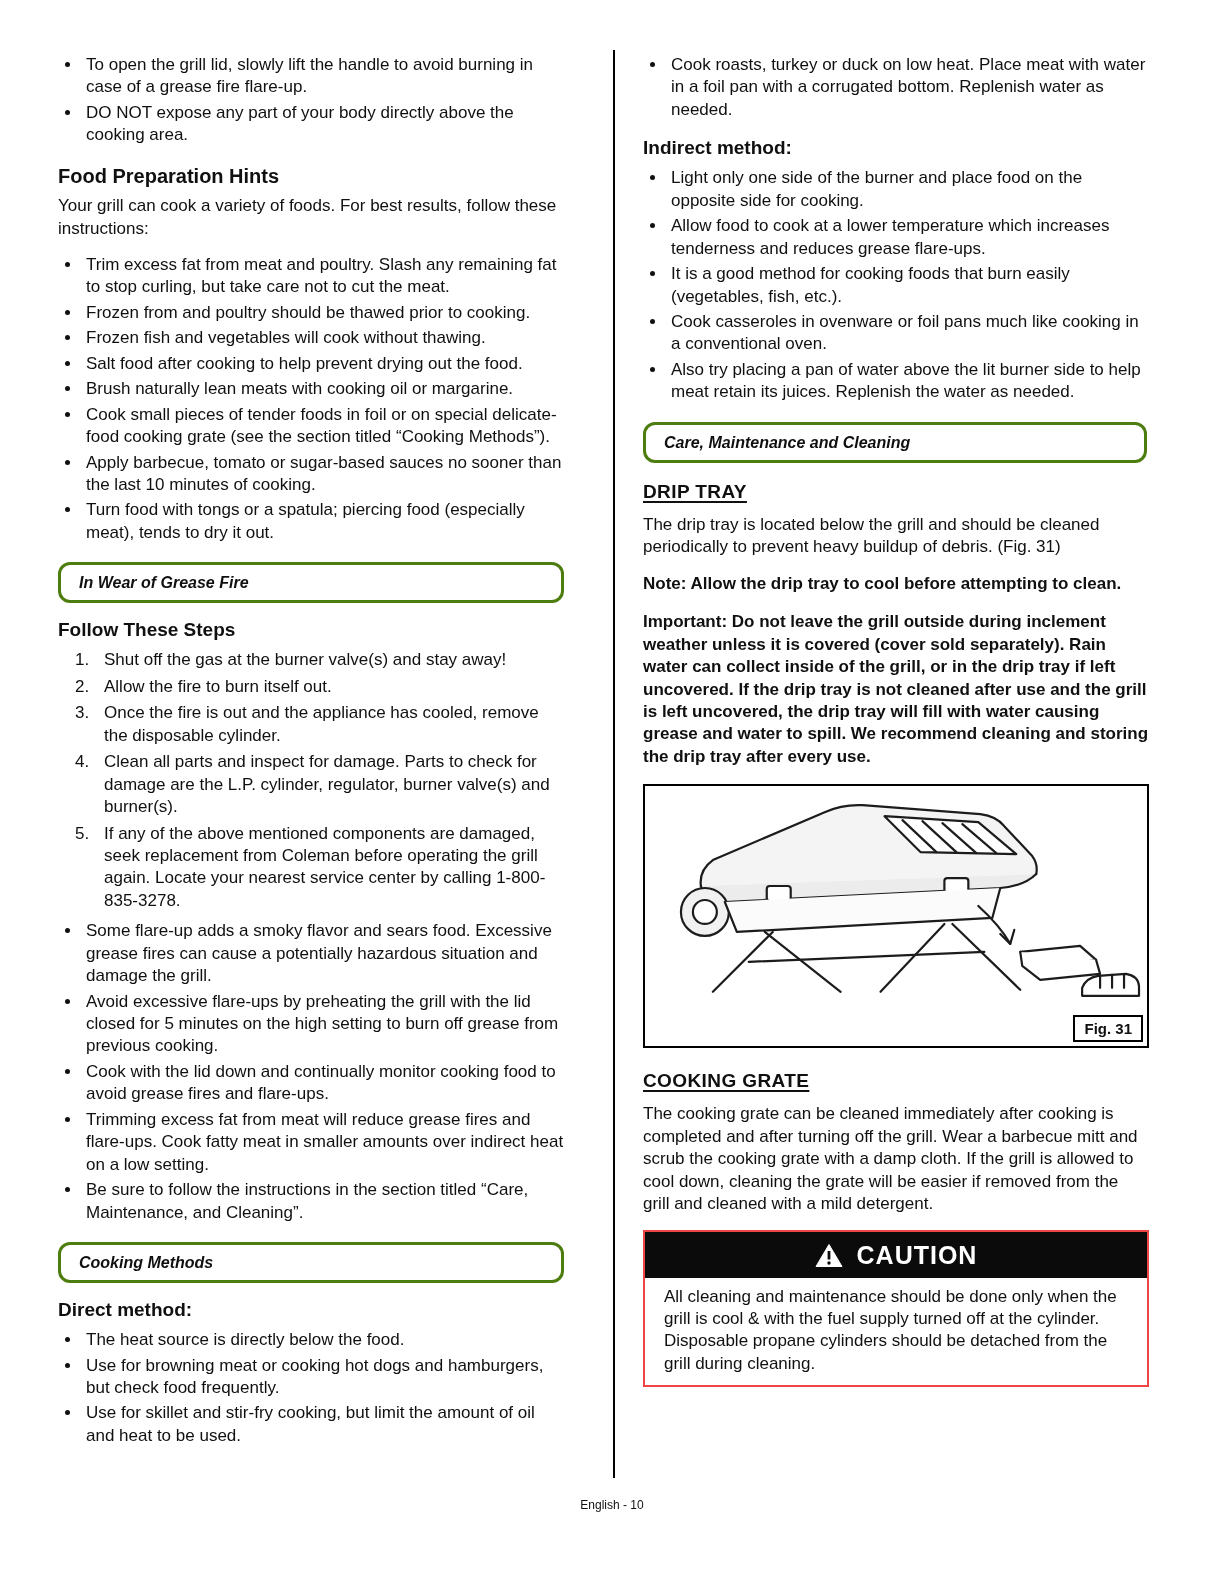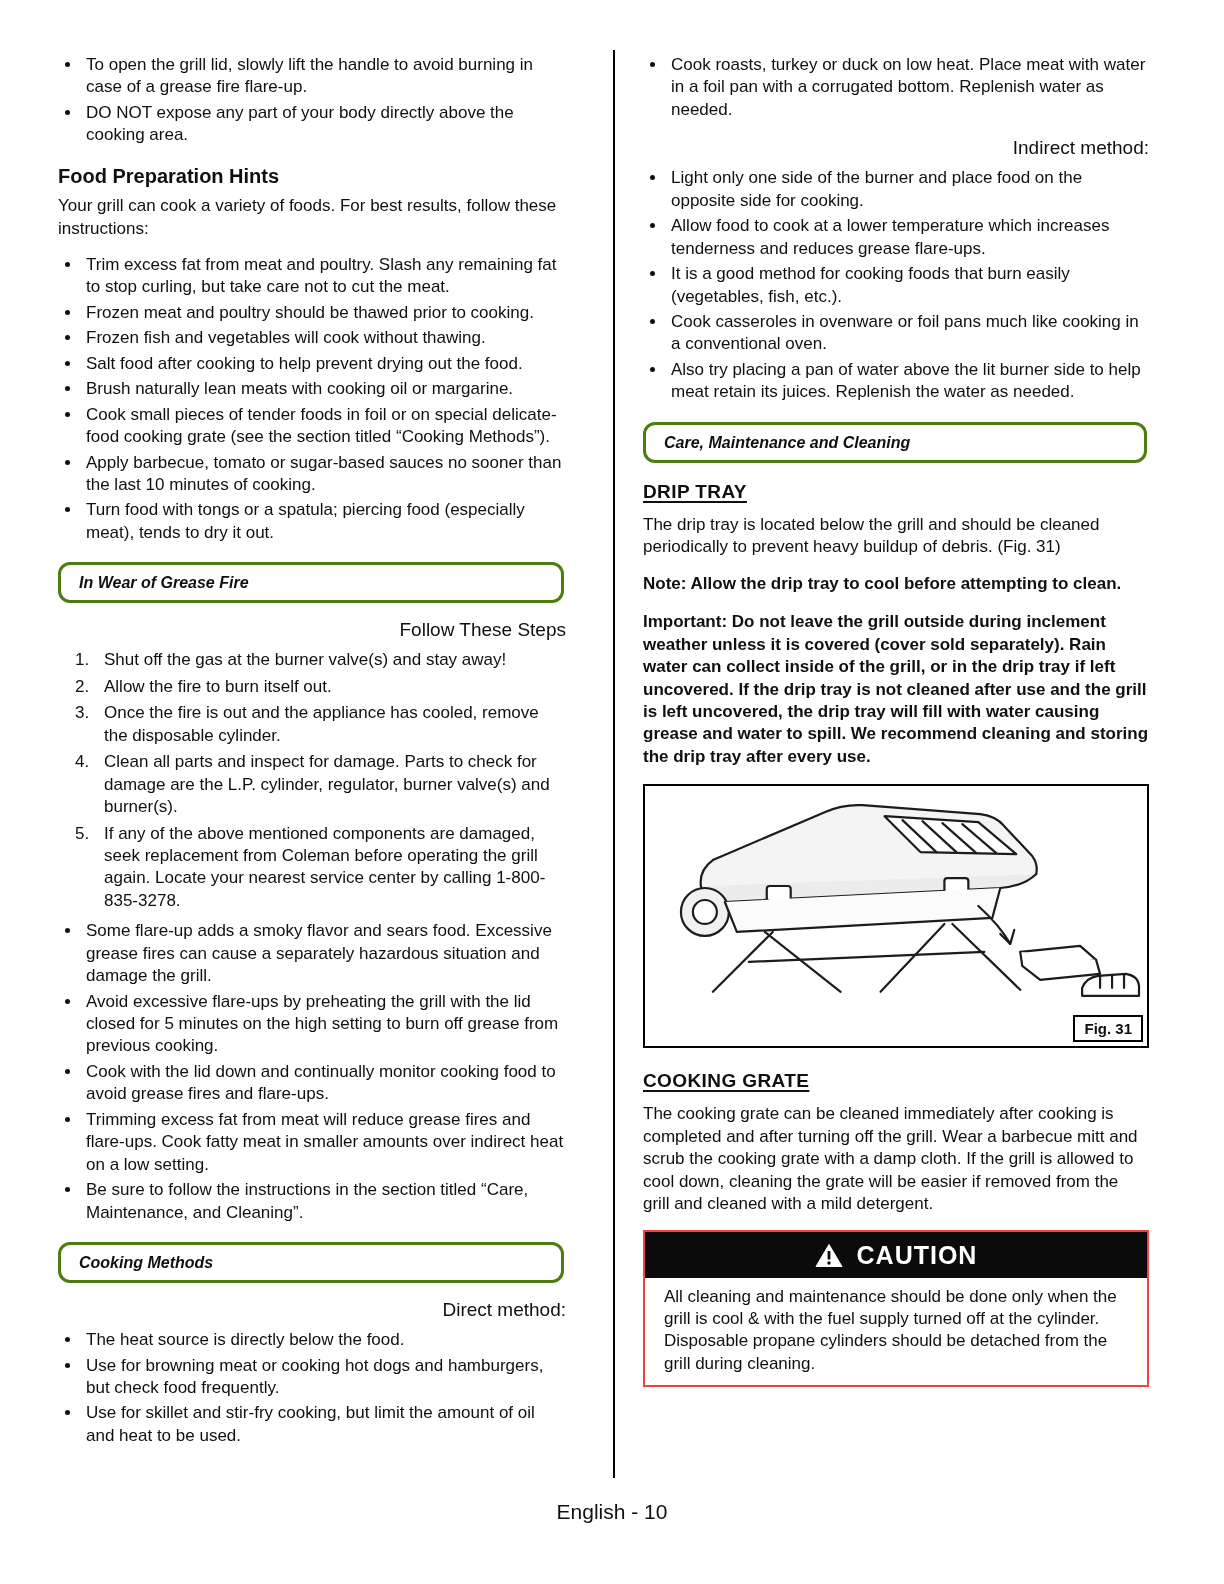--- a/index.html
+++ b/index.html
@@ -24,7 +24,7 @@
   ol.steps li { margin-bottom: 4px; padding-left: 10px; }
 
   h2.heading { font-size: 20px; font-weight: bold; margin: 16px 0 6px; }
-  h3.subheading { font-size: 19px; font-weight: normal; margin: 14px 0 7px; text-align: right; }
+  h3.subheading { font-size: 19px; font-weight: bold; margin: 14px 0 7px; }
   p.body-text { margin: 0 0 14px; }
   p.bold-para { font-weight: bold; margin: 0 0 16px; }
 

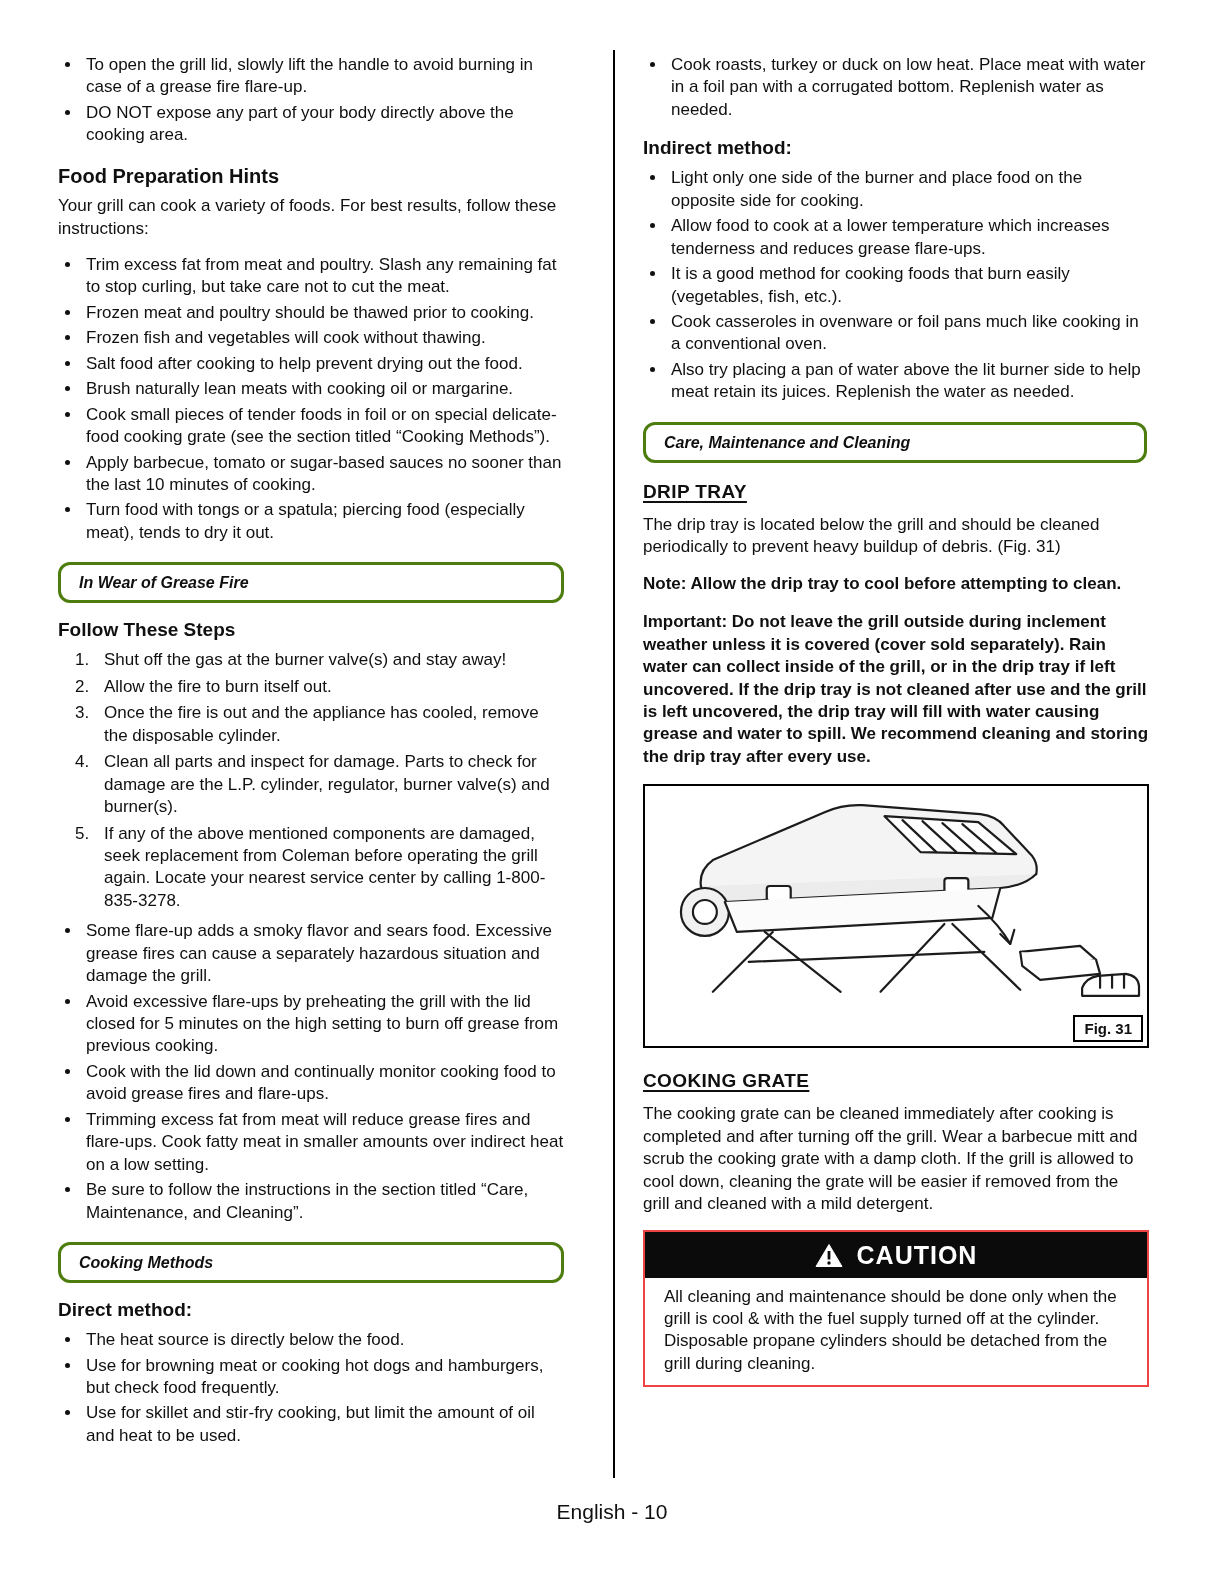--- a/index.html
+++ b/index.html
@@ -77,7 +77,7 @@
     <p class="body-text">Your grill can cook a variety of foods. For best results, follow these instructions:</p>
     <ul class="bullets">
         <li>Trim excess fat from meat and poultry. Slash any remaining fat to stop curling, but take care not to cut the meat.</li>
-        <li>Frozen meat and poultry should be thawed prior to cooking.</li>
+        <li>Frozen from and poultry should be thawed prior to cooking.</li>
         <li>Frozen fish and vegetables will cook without thawing.</li>
         <li>Salt food after cooking to help prevent drying out the food.</li>
         <li>Brush naturally lean meats with cooking oil or margarine.</li>

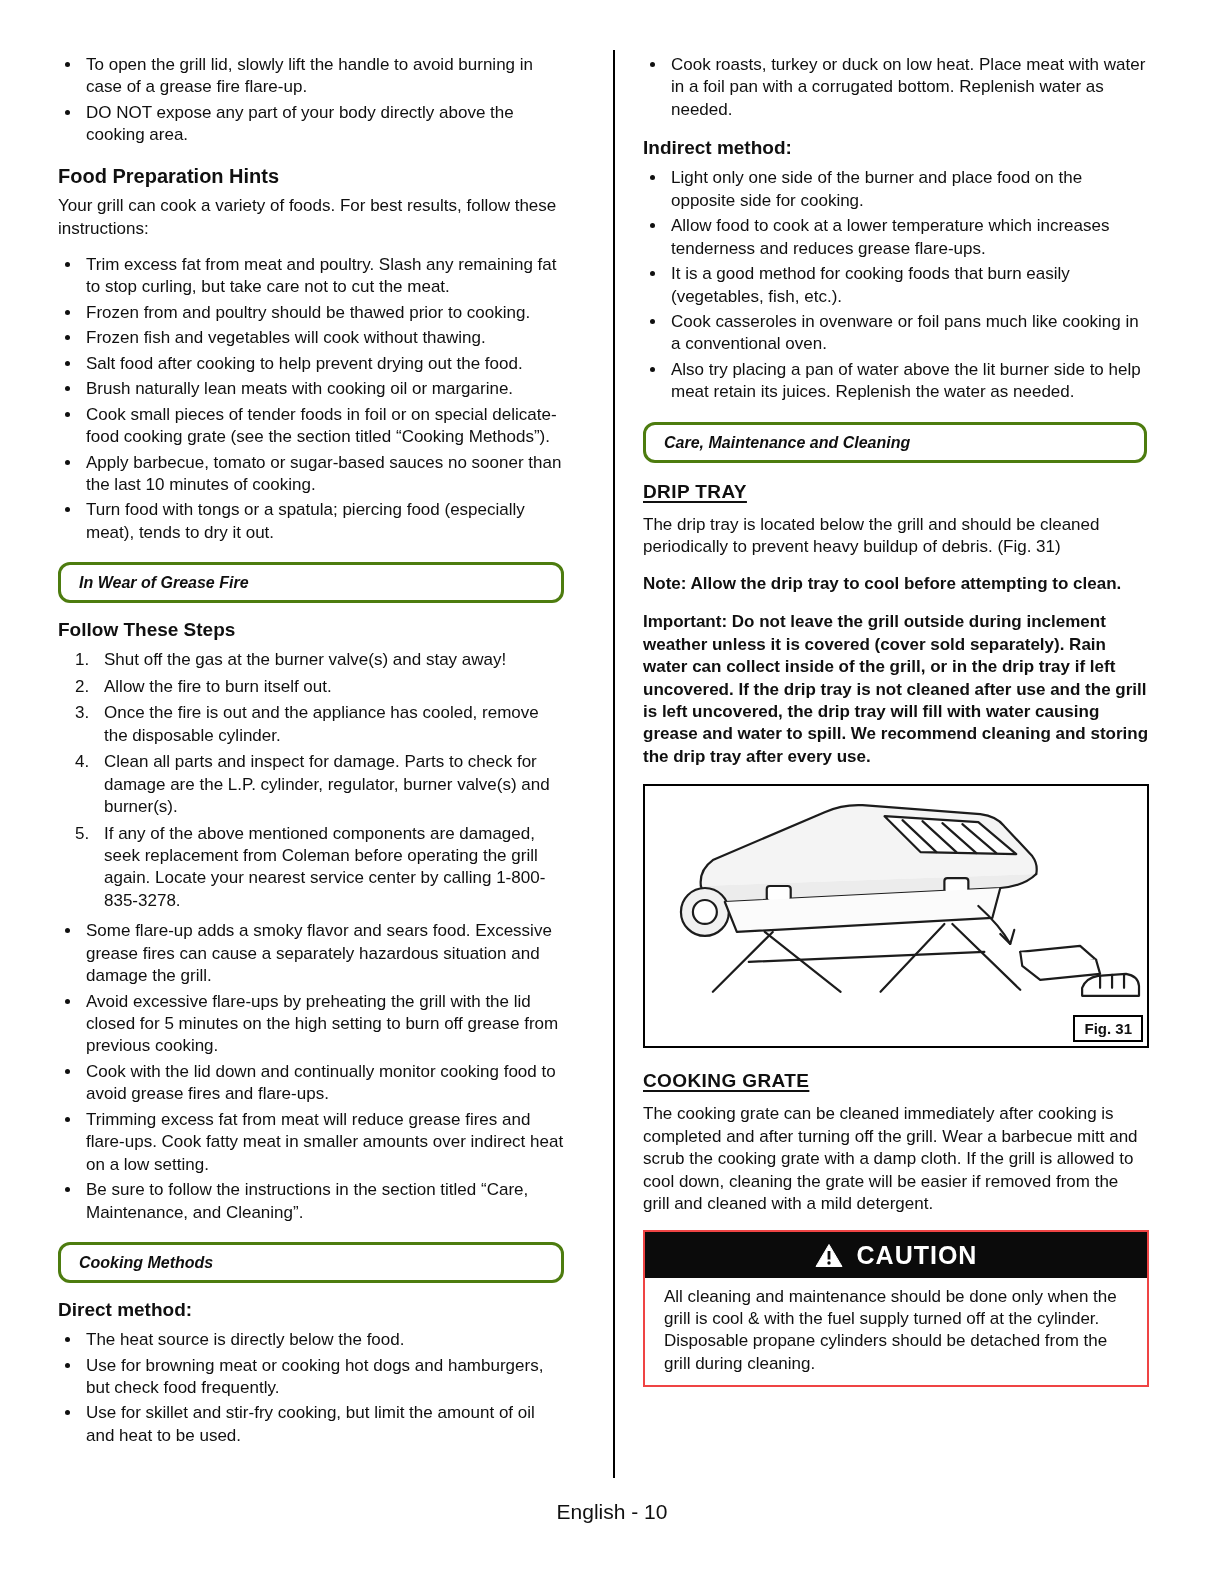--- a/index.html
+++ b/index.html
@@ -99,7 +99,7 @@
       </ol>
 
     <ul class="bullets">
-        <li>Some flare-up adds a smoky flavor and sears food. Excessive grease fires can cause a separately hazardous situation and damage the grill.</li>
+        <li>Some flare-up adds a smoky flavor and sears food. Excessive grease fires can cause a potentially hazardous situation and damage the grill.</li>
         <li>Avoid excessive flare-ups by preheating the grill with the lid closed for 5 minutes on the high setting to burn off grease from previous cooking.</li>
         <li>Cook with the lid down and continually monitor cooking food to avoid grease fires and flare-ups.</li>
         <li>Trimming excess fat from meat will reduce grease fires and flare-ups. Cook fatty meat in smaller amounts over indirect heat on a low setting.</li>

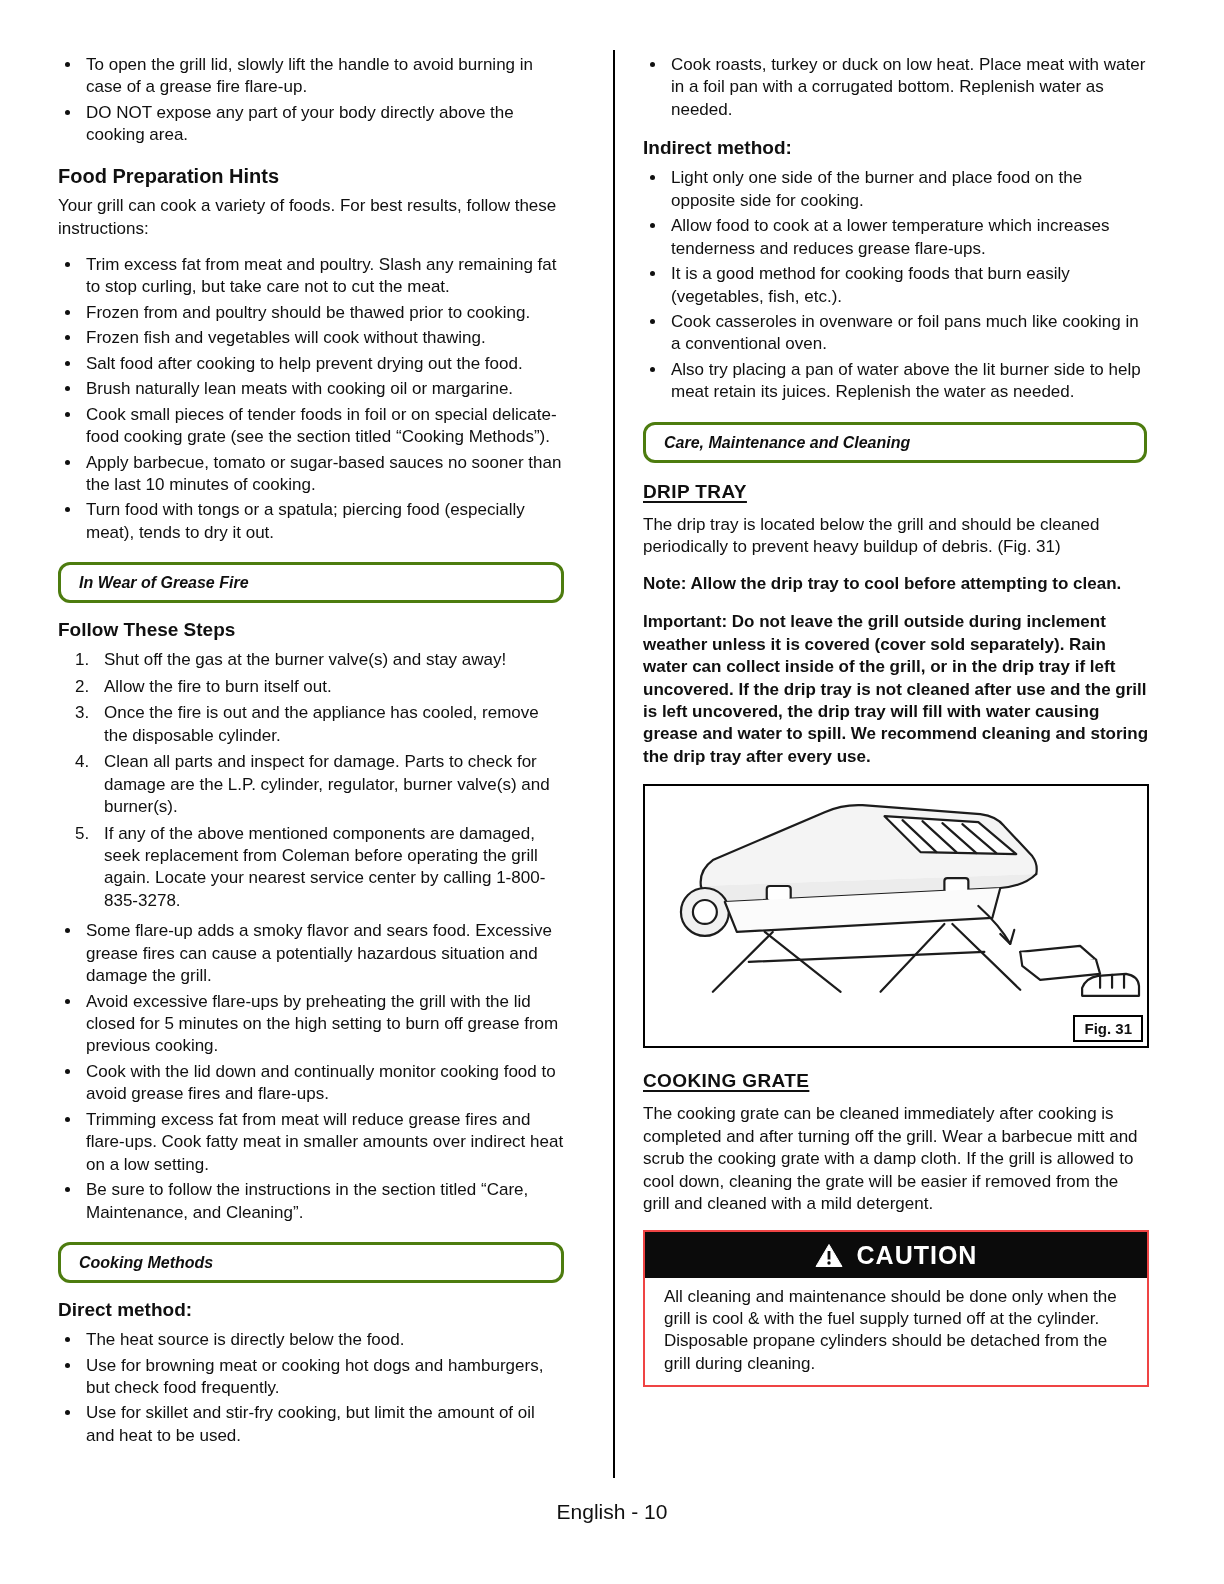--- a/index.html
+++ b/index.html
@@ -58,7 +58,7 @@
   }
   .caution-body { padding: 8px 19px 10px; }
 
-  .footer { position: absolute; top: 1498px; left: 0; width: 100%; text-align: center; font-size: 21px; }
+  .footer { position: absolute; top: 1498px; left: 0; width: 100%; text-align: center; font-size: 12px; }
 </style>
 </head>
 <body>

